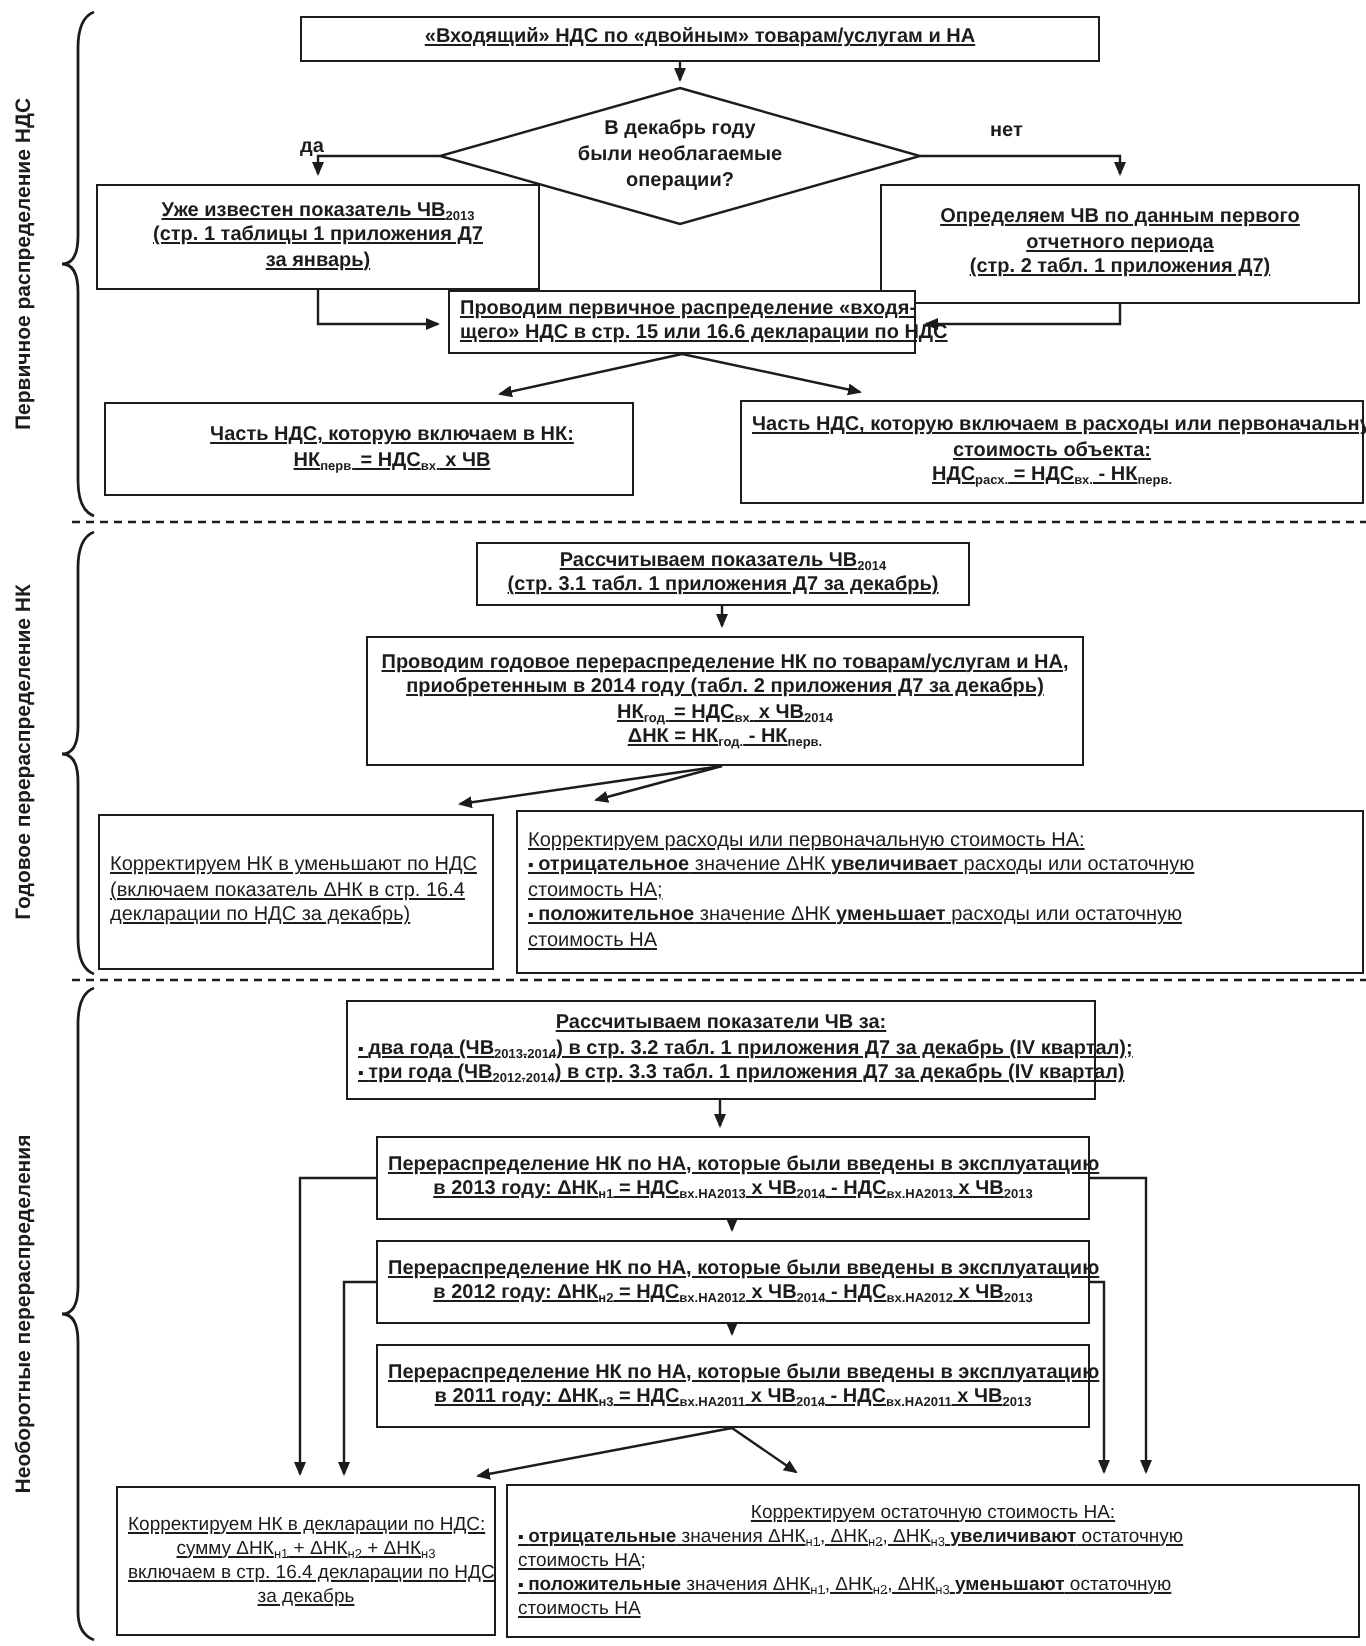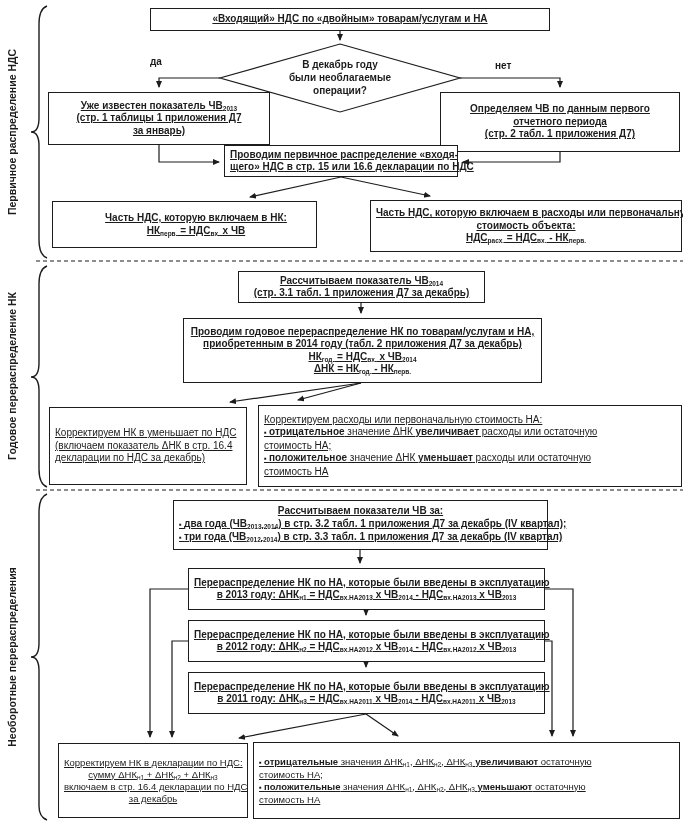--- a/index.html
+++ b/index.html
@@ -42,7 +42,7 @@
   .lbl1{left:-98px; top:125px;width:220px;}
   .lbl2{left:-98px; top:369px;width:220px;}
   .lbl3{left:-103px;top:650px;width:230px;}
-  .yes{left:150px;top:56px;width:30px;}
+  .yes{left:150px;top:68px;width:30px;}
   .no {left:495px;top:60px;width:30px;}
 </style>
 </head>

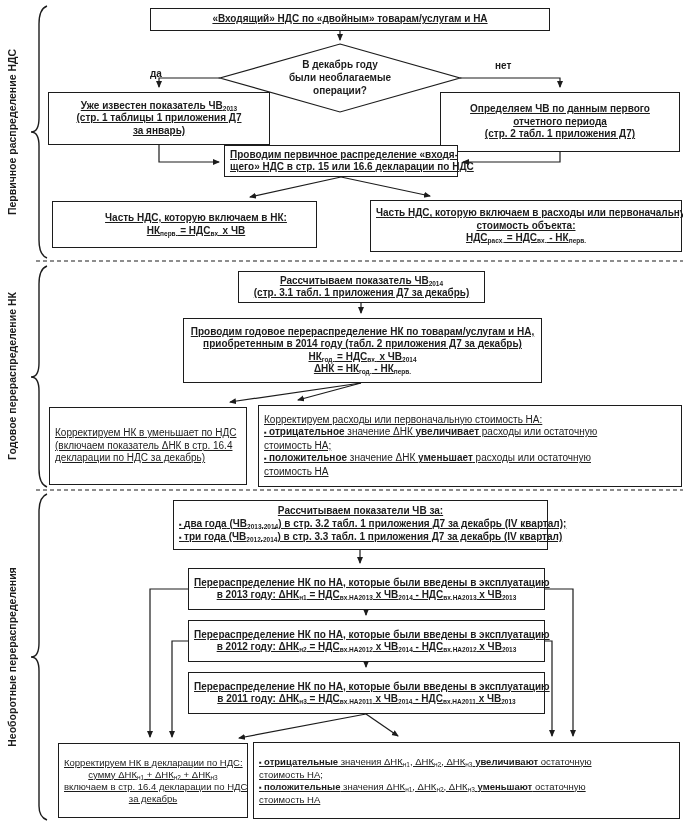--- a/index.html
+++ b/index.html
@@ -139,7 +139,7 @@
       <div class="ln">ΔНК = НК<sub>год.</sub> - НК<sub>перв.</sub></div>
     </div>
   <div class="bx b-adjnk2 normal alignleft">
-      <div class="ln">Корректируем НК в уменьшает по НДС</div>
+      <div class="ln">Корректируем НК в уменьшают по НДС</div>
       <div class="ln">(включаем показатель ΔНК в стр. 16.4</div>
       <div class="ln">декларации по НДС за декабрь)</div>
     </div>

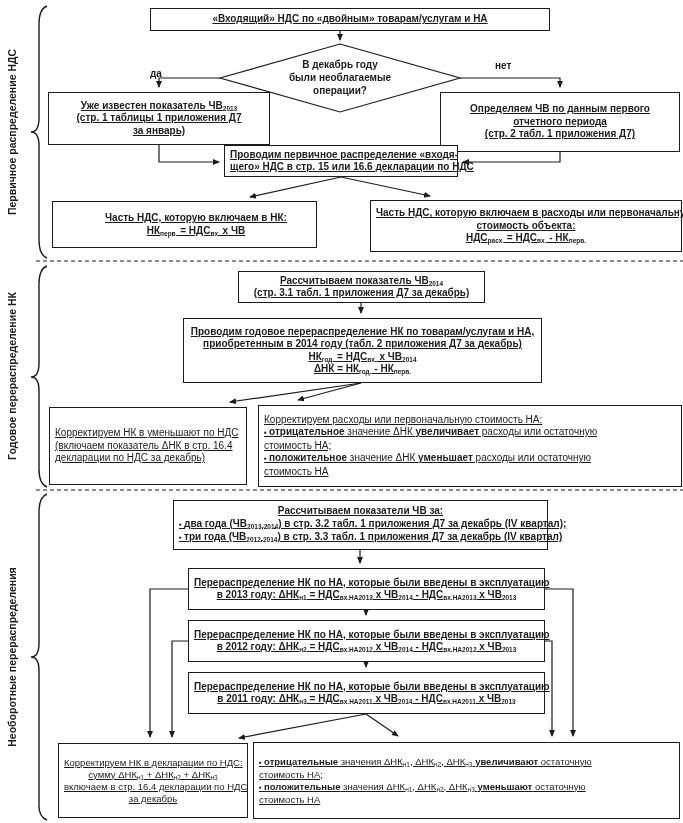--- a/index.html
+++ b/index.html
@@ -175,6 +175,7 @@
       <div class="ln">за декабрь</div>
     </div>
   <div class="bx b-adjc3 normal sm alignleft">
+      <div class="ln center">Корректируем остаточную стоимость НА:</div>
       <div class="ln bullet"><b>отрицательные</b> значения ΔНК<sub>н1</sub>, ΔНК<sub>н2</sub>, ΔНК<sub>н3</sub> <b>увеличивают</b> остаточную</div>
       <div class="ln">стоимость НА;</div>
       <div class="ln bullet"><b>положительные</b> значения ΔНК<sub>н1</sub>, ΔНК<sub>н2</sub>, ΔНК<sub>н3</sub> <b>уменьшают</b> остаточную</div>

